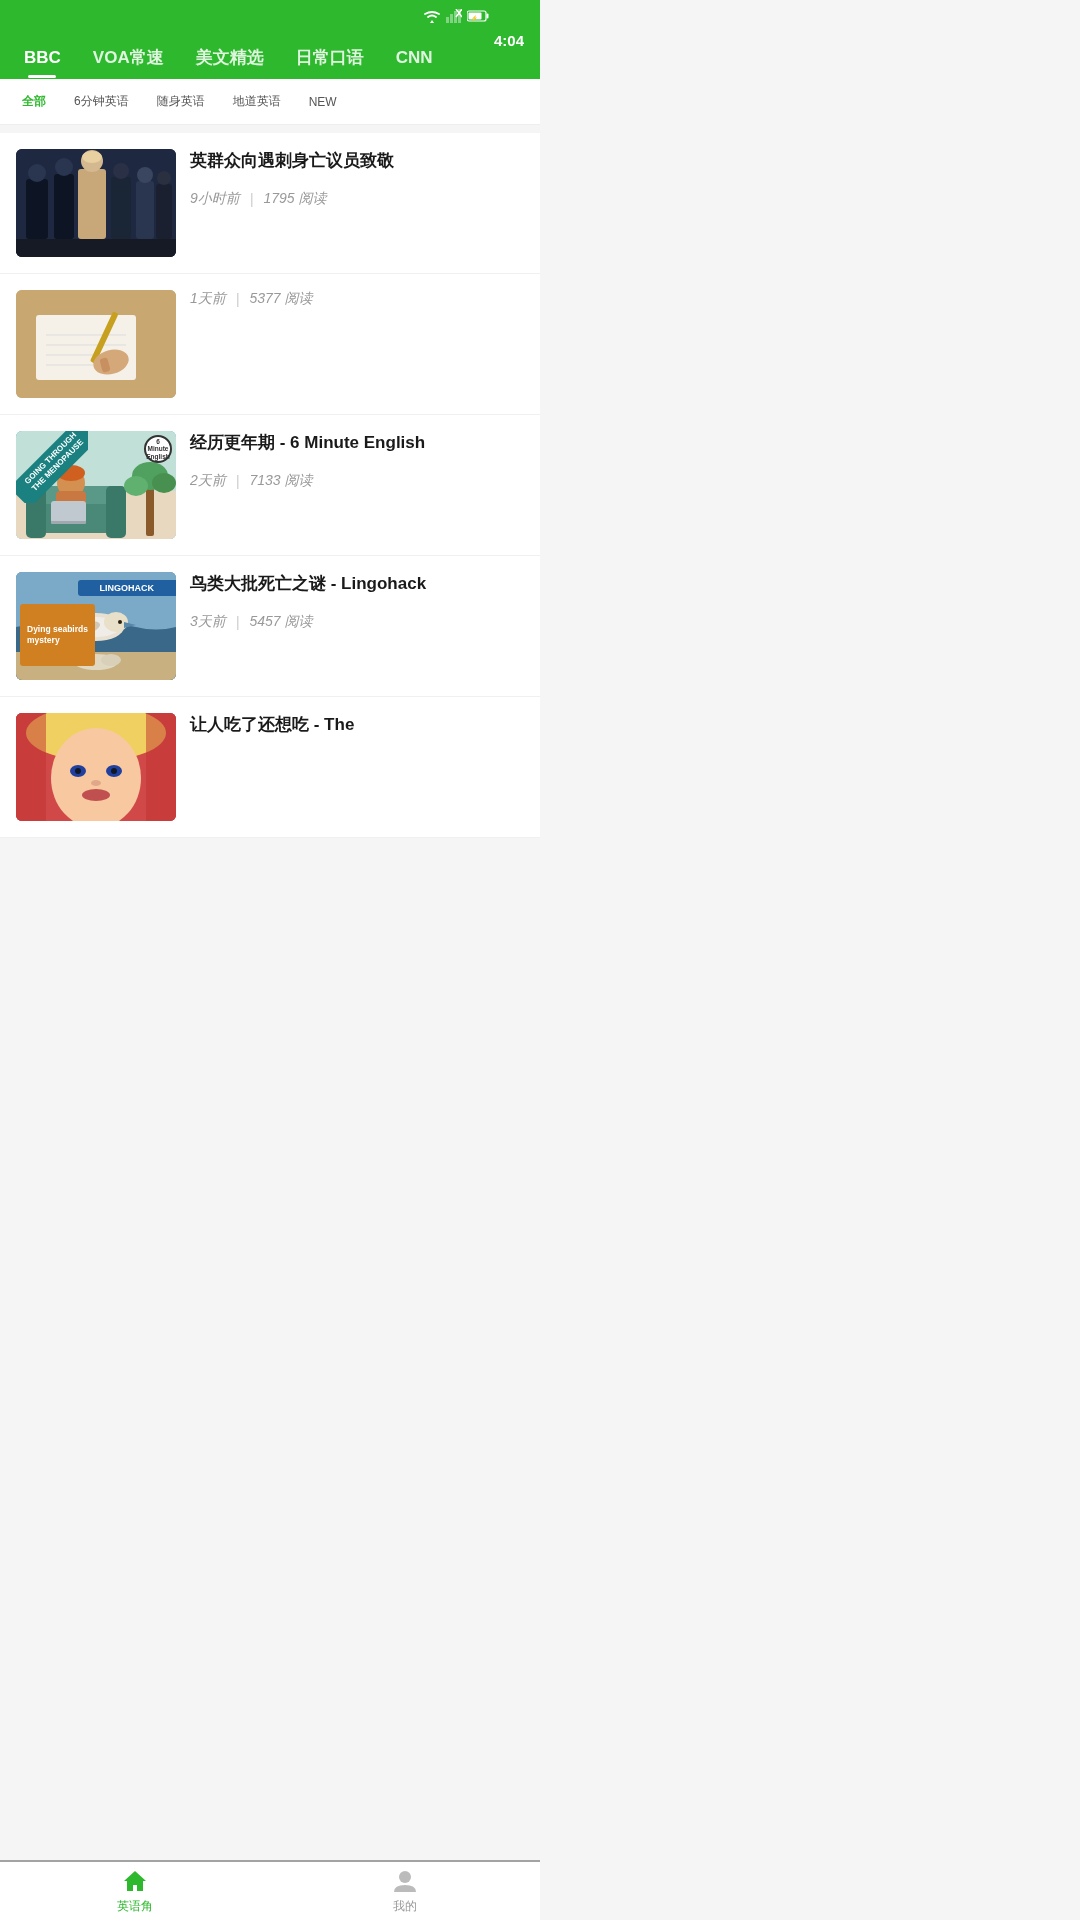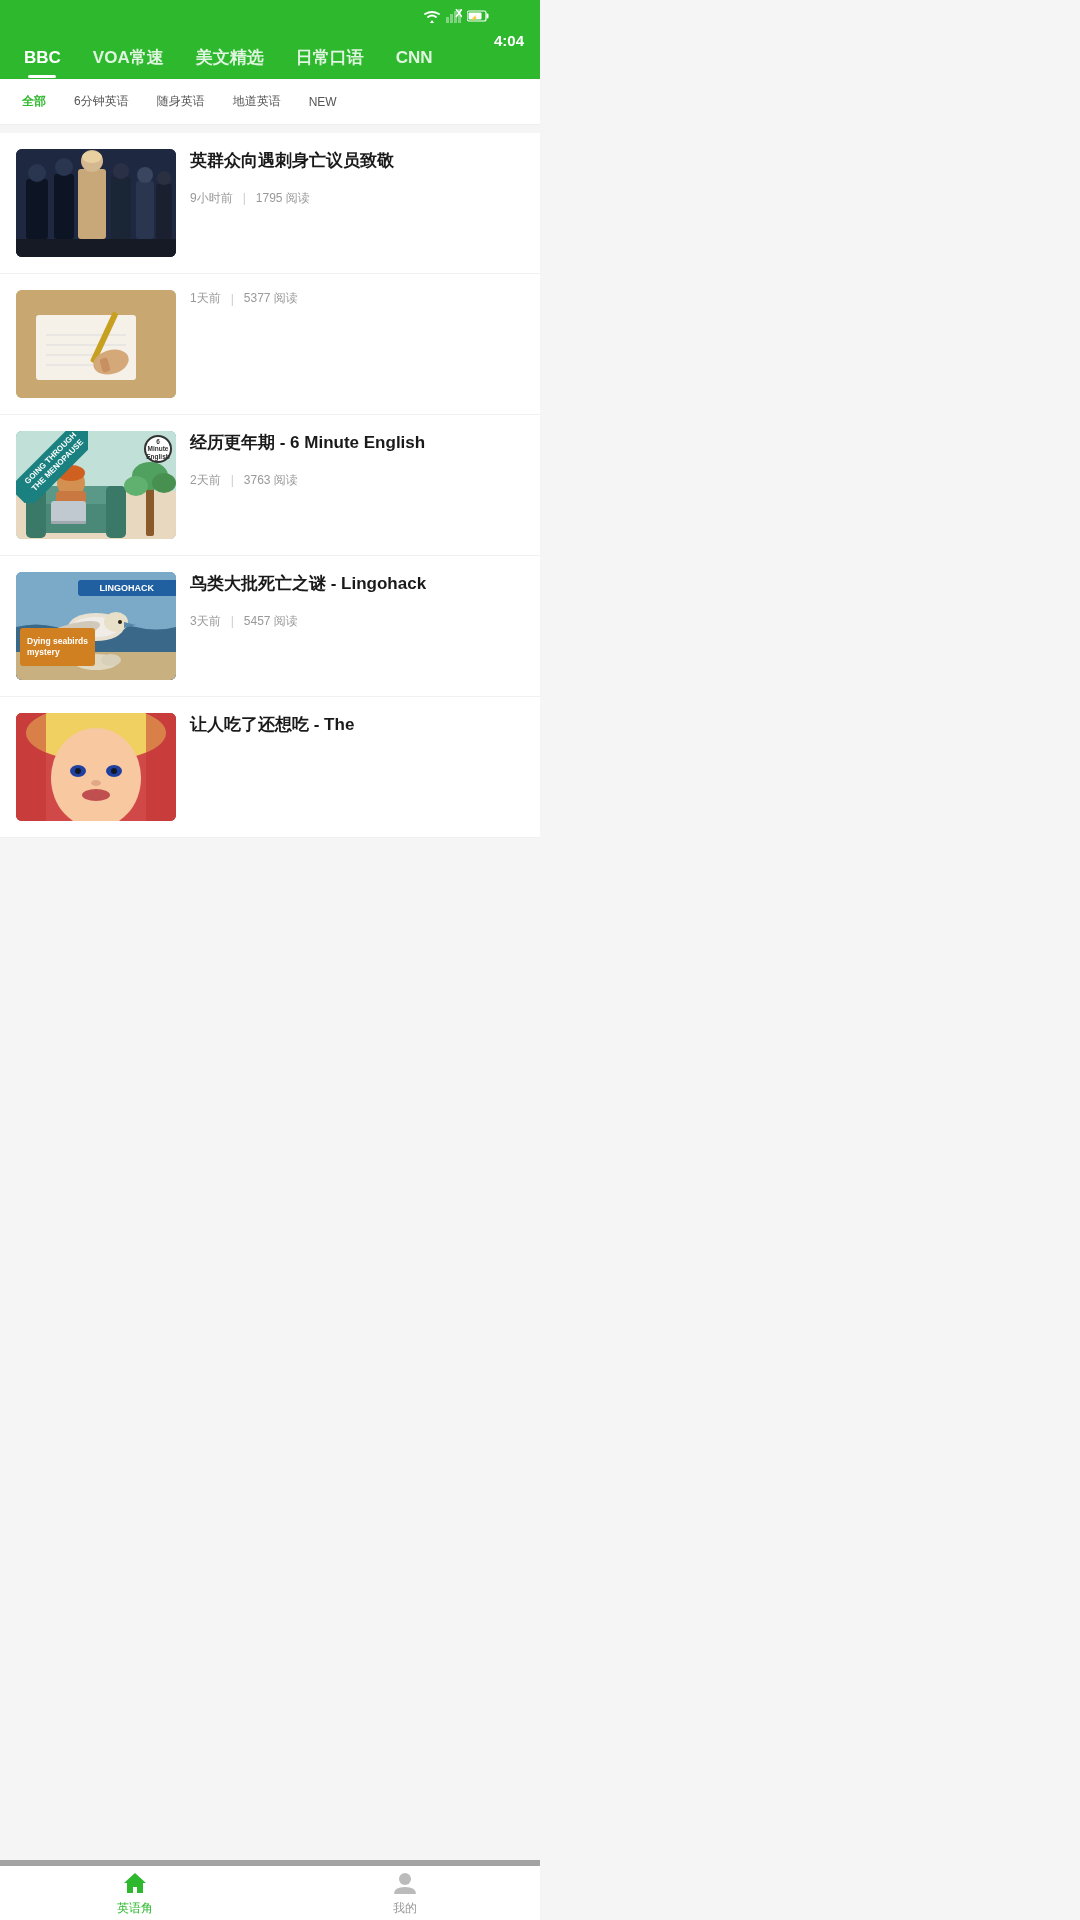--- a/index.html
+++ b/index.html
@@ -146,7 +146,8 @@
       align-items: center;
       gap: 10px;
       color: #999;
-      font-size: 12px;
+      font-size: 14px;
+      font-style: italic;
     }
     .meta-sep {
       color: #ccc;

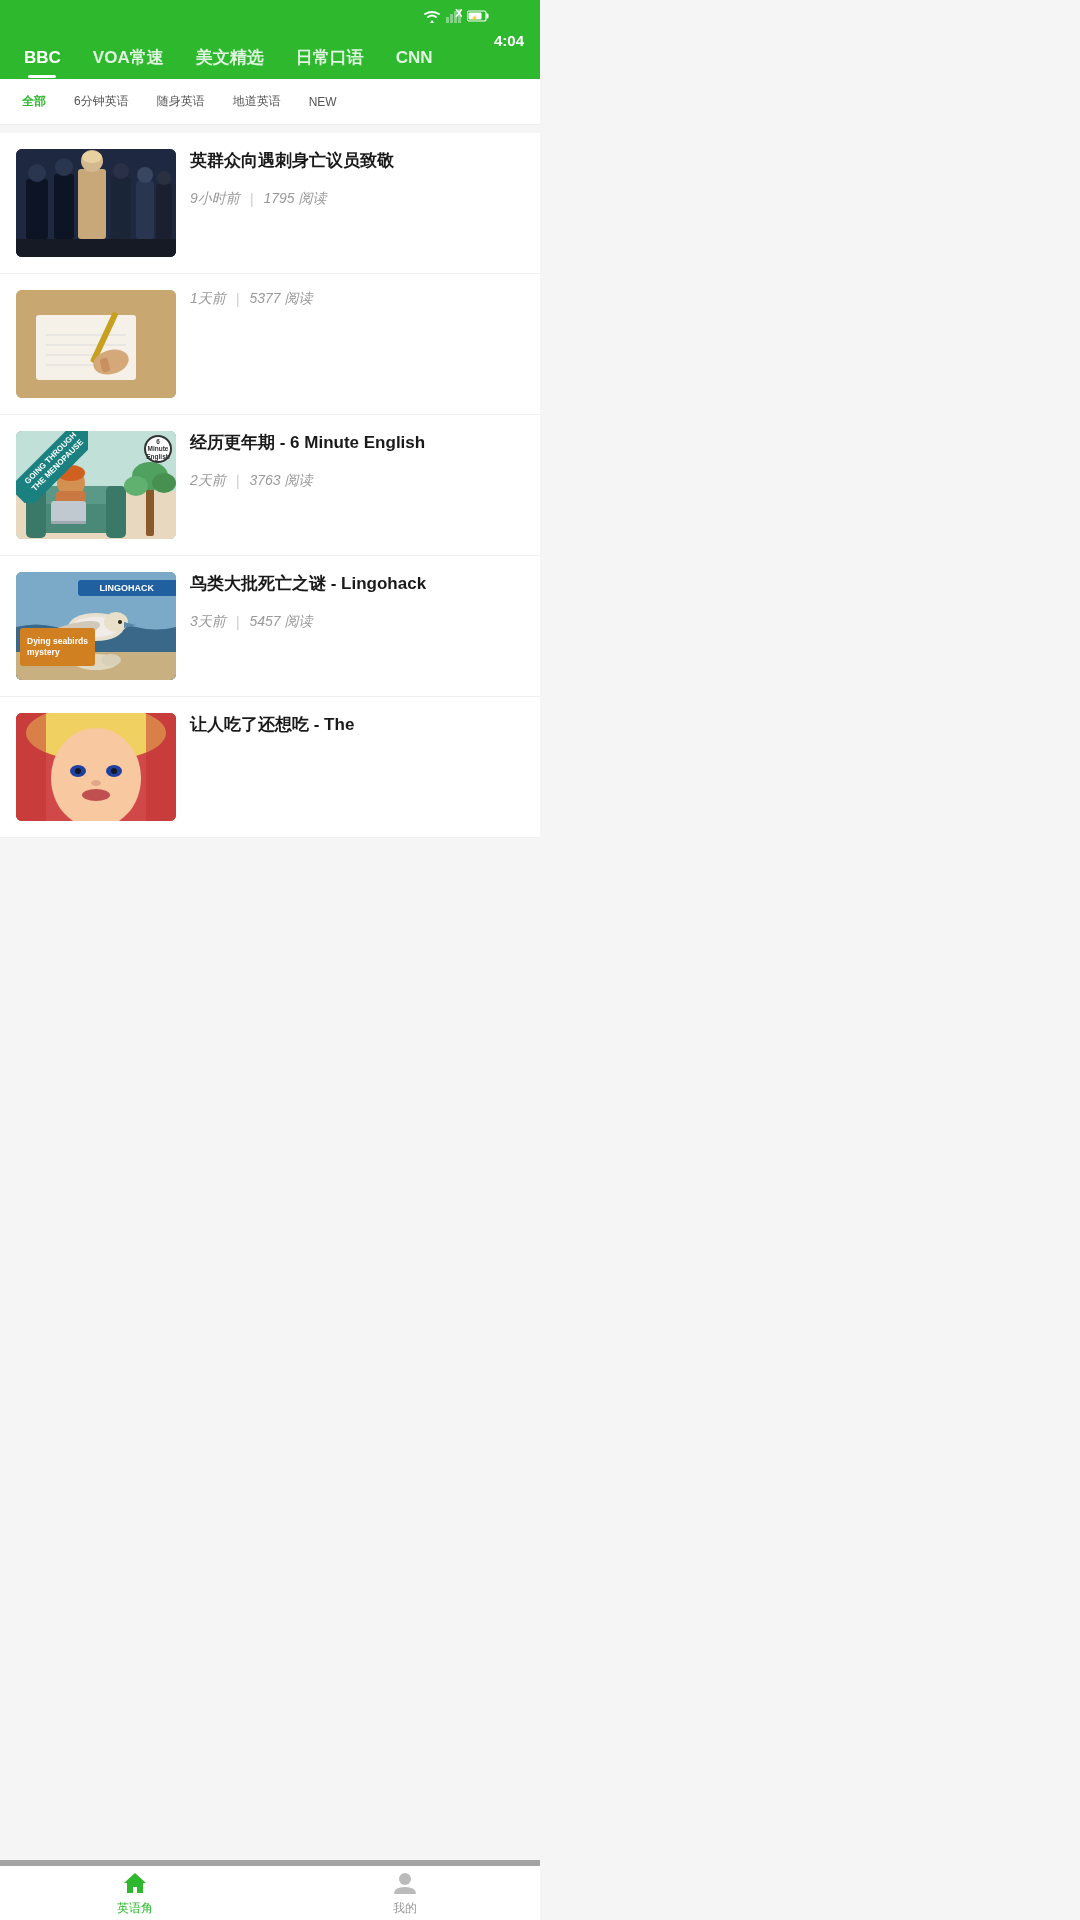--- a/index.html
+++ b/index.html
@@ -331,7 +331,7 @@
       <div class="article-meta">
         <span>2天前</span>
         <span class="meta-sep">|</span>
-        <span>3763 阅读</span>
+        <span>7133 阅读</span>
       </div>
     </div>
   </div>

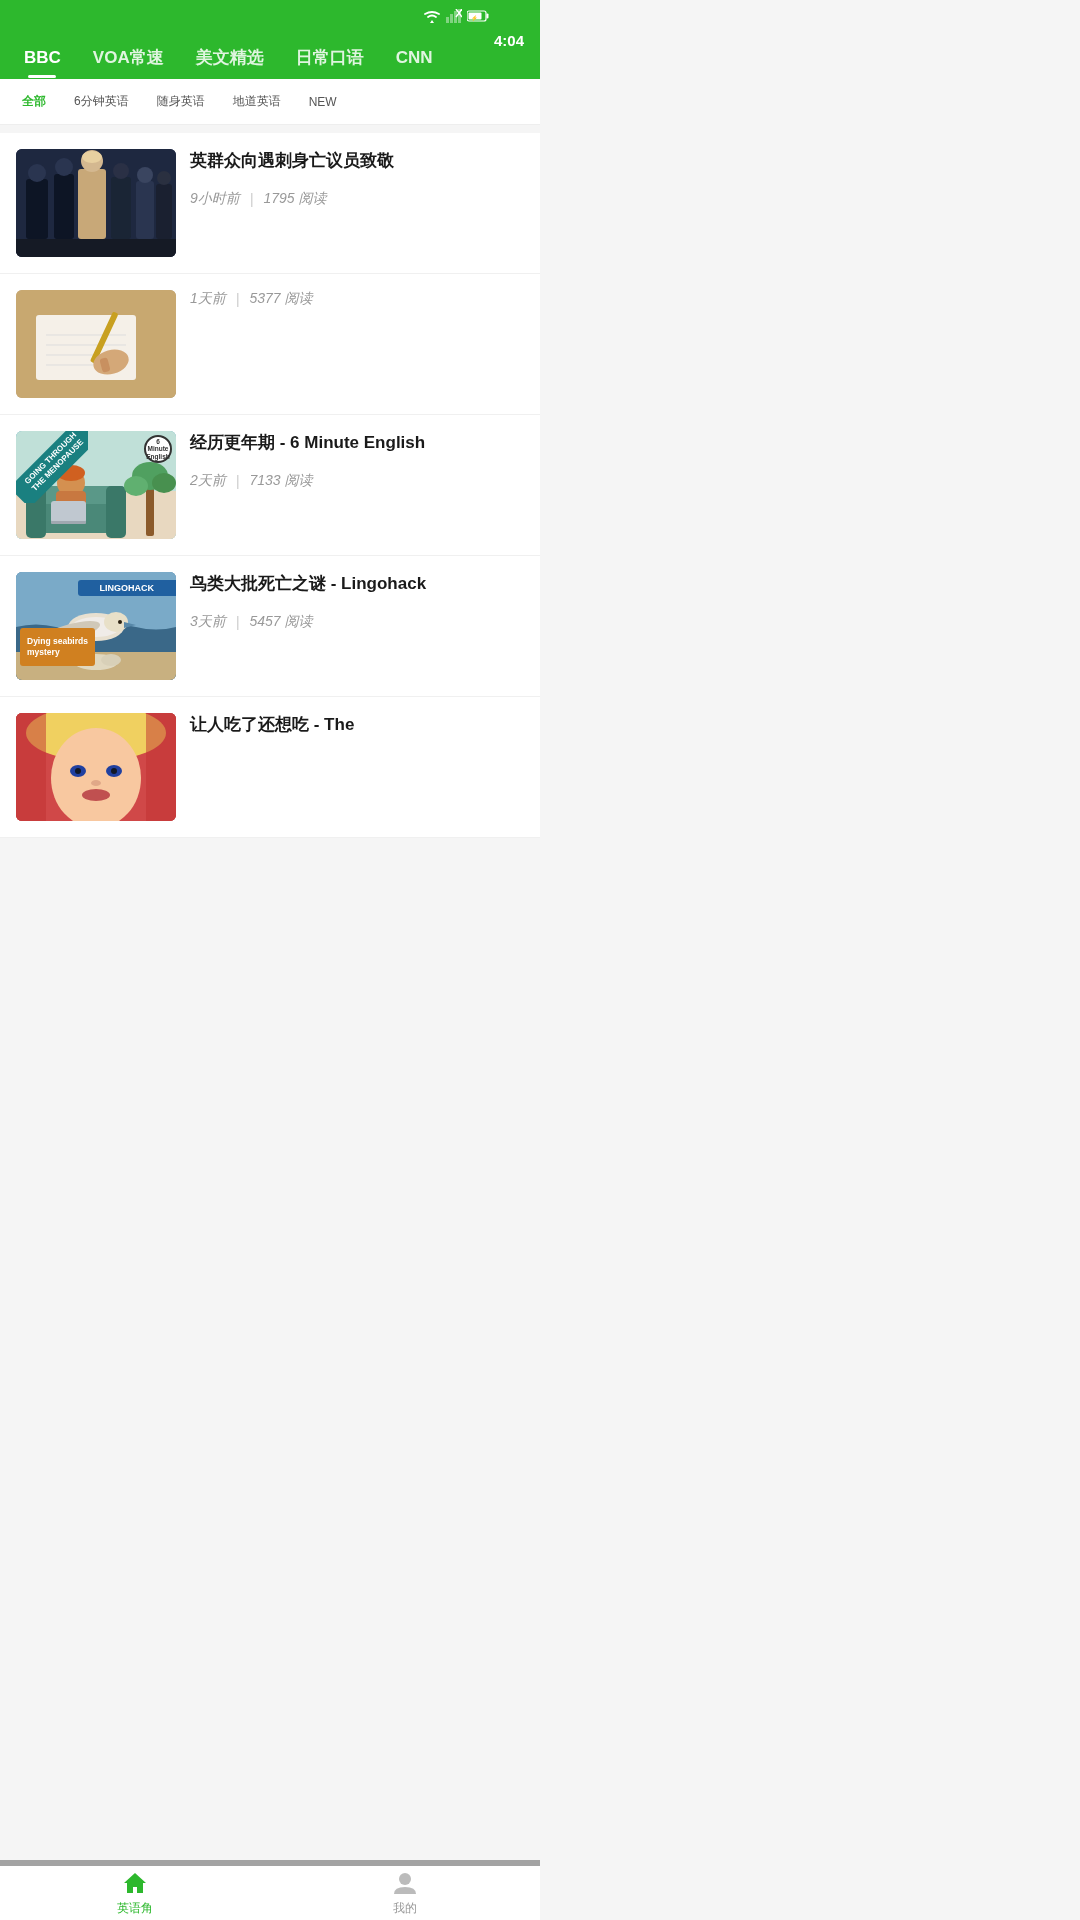--- a/index.html
+++ b/index.html
@@ -364,7 +364,7 @@
       
       <div style="position:absolute;top:8px;right:0;background:#2060a0;color:white;font-size:9px;font-weight:bold;padding:3px 22px;border-radius:3px 0 0 3px;">LINGOHACK</div>
       
-      <div style="position:absolute;bottom:14px;left:4px;background:#d08020;color:white;font-size:8.5px;font-weight:bold;padding:8px 7px;border-radius:3px;line-height:1.3;">Dying seabirds<br>mystery</div>
+      <div style="position:absolute;bottom:14px;left:4px;background:#d08020;color:white;font-size:8.5px;font-weight:bold;padding:20px 7px;border-radius:3px;line-height:1.3;">Dying seabirds<br>mystery</div>
     </div>
     <div class="article-content">
       <div class="article-title">鸟类大批死亡之谜 - Lingohack</div>

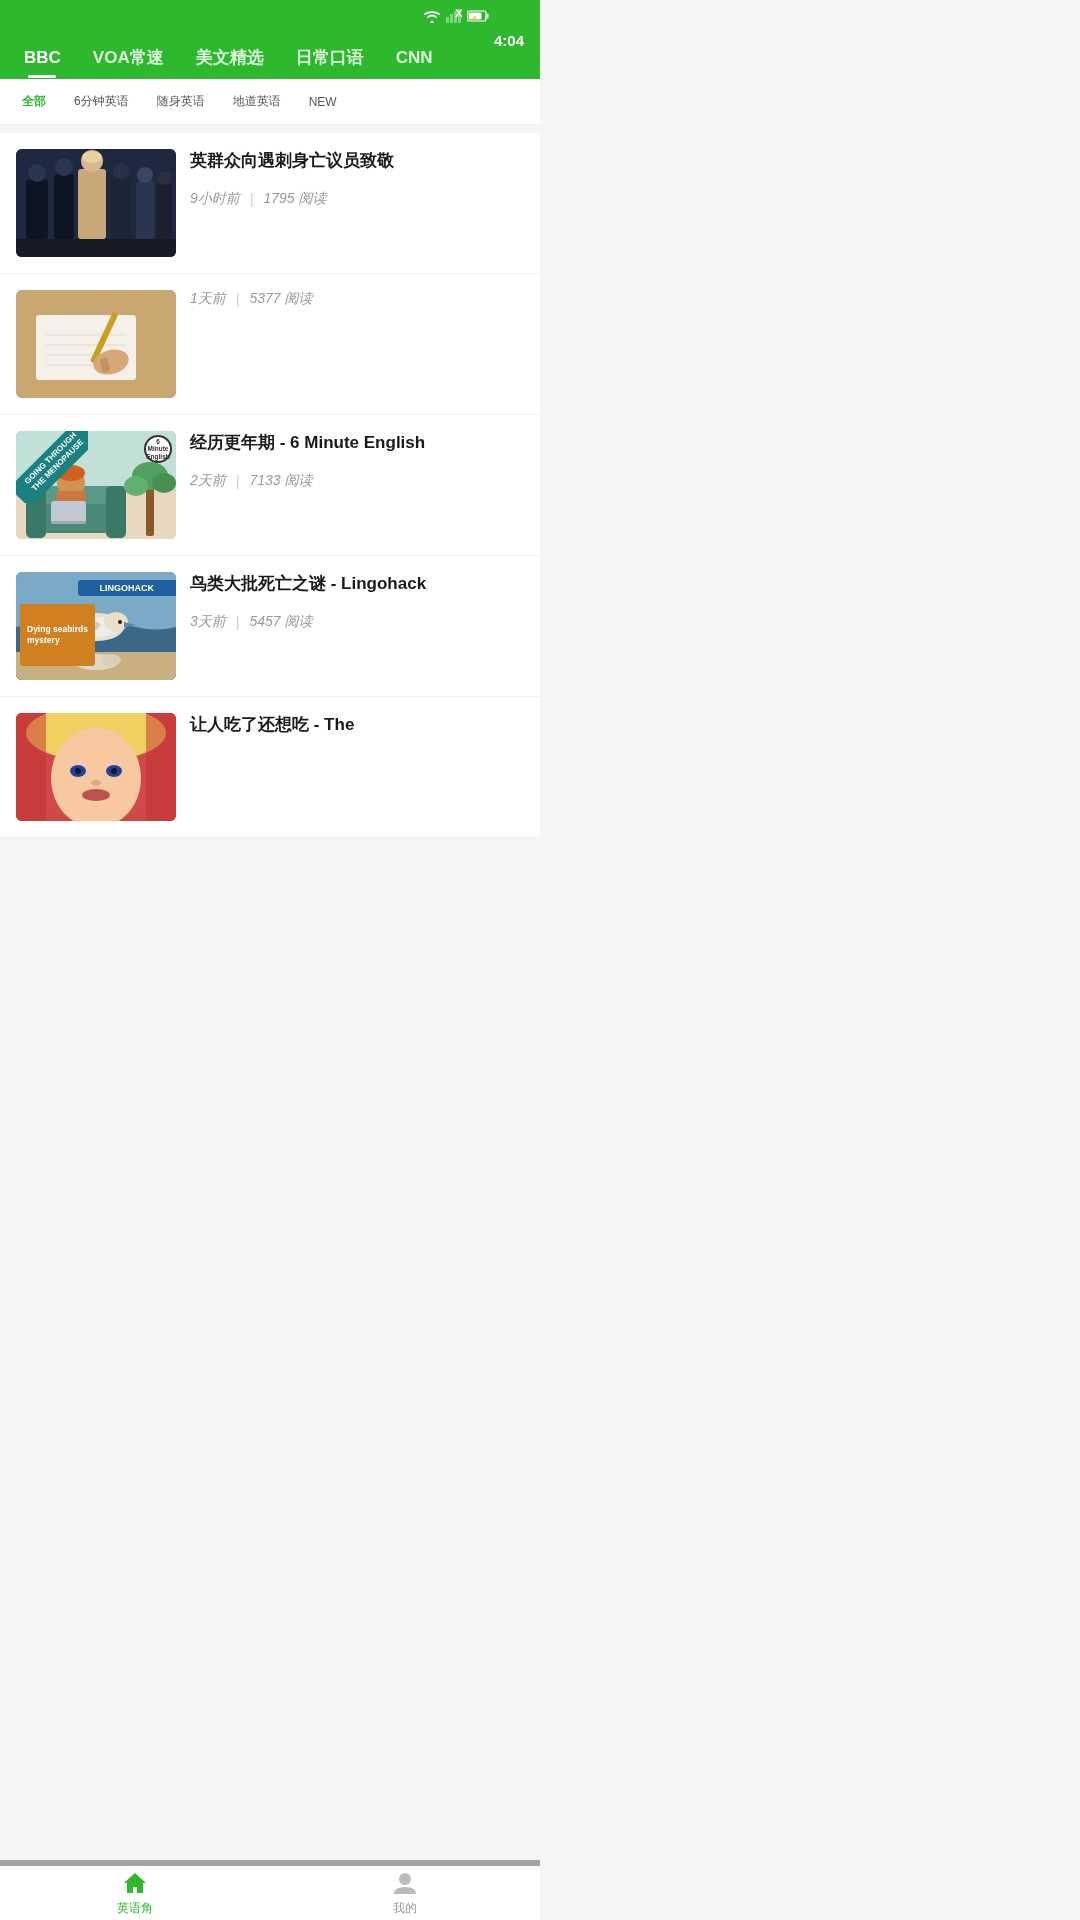--- a/index.html
+++ b/index.html
@@ -159,7 +159,7 @@
       bottom: 0;
       width: 540px;
       background: white;
-      border-top: 6px solid #a3a3a3;
+      border-top: 2px solid #a3a3a3;
       display: flex;
       height: 60px;
     }

